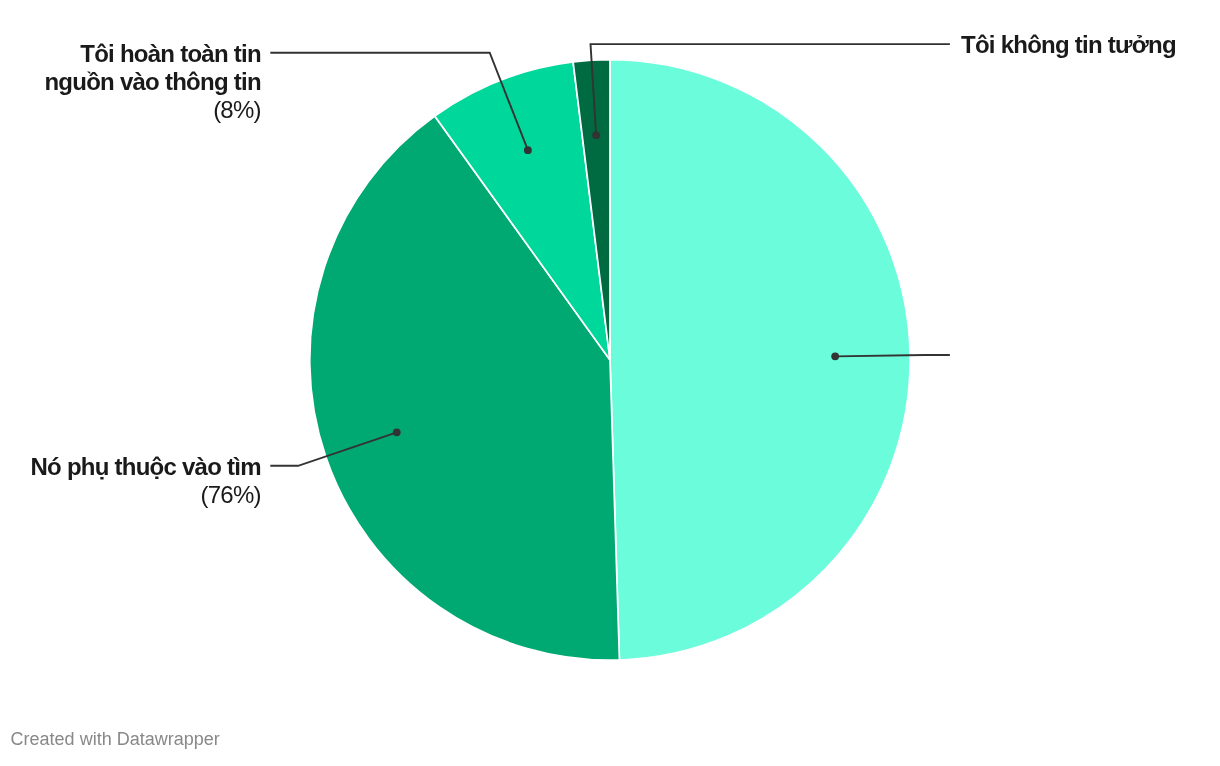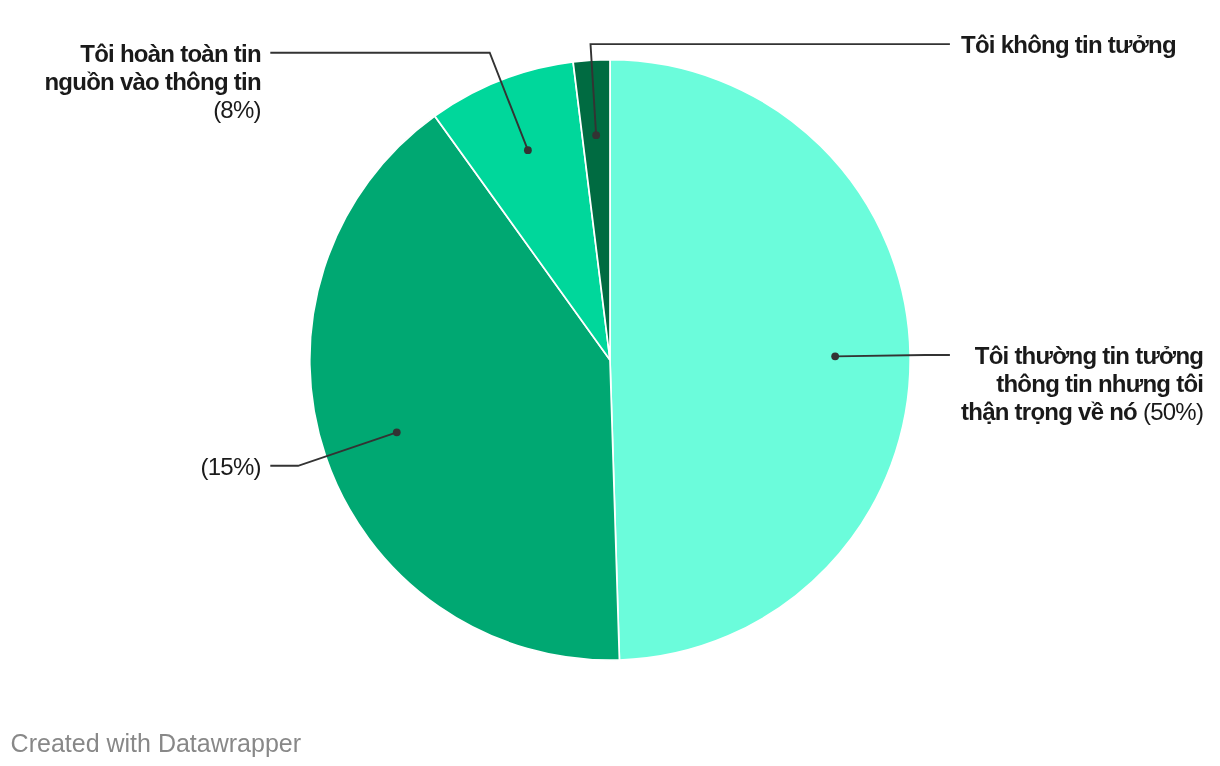--- a/index.html
+++ b/index.html
@@ -13,7 +13,7 @@
        font-weight:700;color:#1a1a1a;white-space:pre;}
   .lbl .pct{font-weight:400;}
   .lbl.anchor-right{text-align:right;}
-  .lbl.anchor-left{text-align:right;}
+  .lbl.anchor-left{text-align:left;}
   #footer{position:absolute;font-size:25px;color:#888888;
           letter-spacing:0px;font-weight:400;white-space:pre;}
 </style>

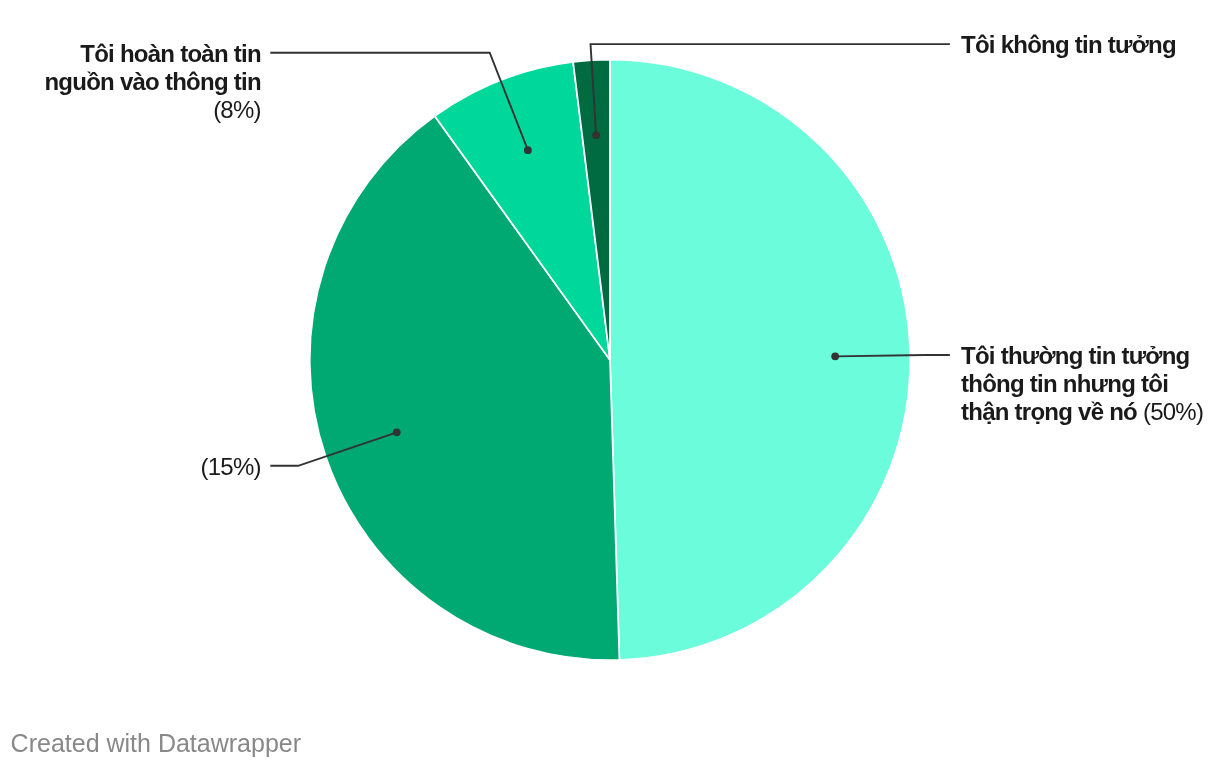--- a/index.html
+++ b/index.html
@@ -44,7 +44,6 @@
   <div class="lbl anchor-right" id="lbl-2" style="top: 39.59px; left: 0px; width: 260.8px;"><div class="line"><span>Tôi hoàn toàn tin</span></div><div class="line"><span>nguồn vào thông tin</span></div><div class="line"><span class="pct">(8%)</span></div></div>
   <div class="lbl anchor-right" id="lbl-1" style="top: 452.65px; left: 0px; width: 260.8px;"><div class="line"><span class="pct">(15%)</span></div></div>
   <div class="lbl anchor-left" id="lbl-3" style="top: 30.95px; left: 961px;"><div class="line"><span>Tôi không tin tưởng</span></div></div>
-  <div class="lbl anchor-left" id="lbl-0" style="top: 341.8px; left: 961px;"><div class="line"><span>Tôi thường tin tưởng</span></div><div class="line"><span>thông tin nhưng tôi</span></div><div class="line"><span>thận trọng về nó</span> <span class="pct">(50%)</span></div></div>
 
   <div id="footer" style="left: 10.6px; top: 728.9px;">Created with Datawrapper</div>
 

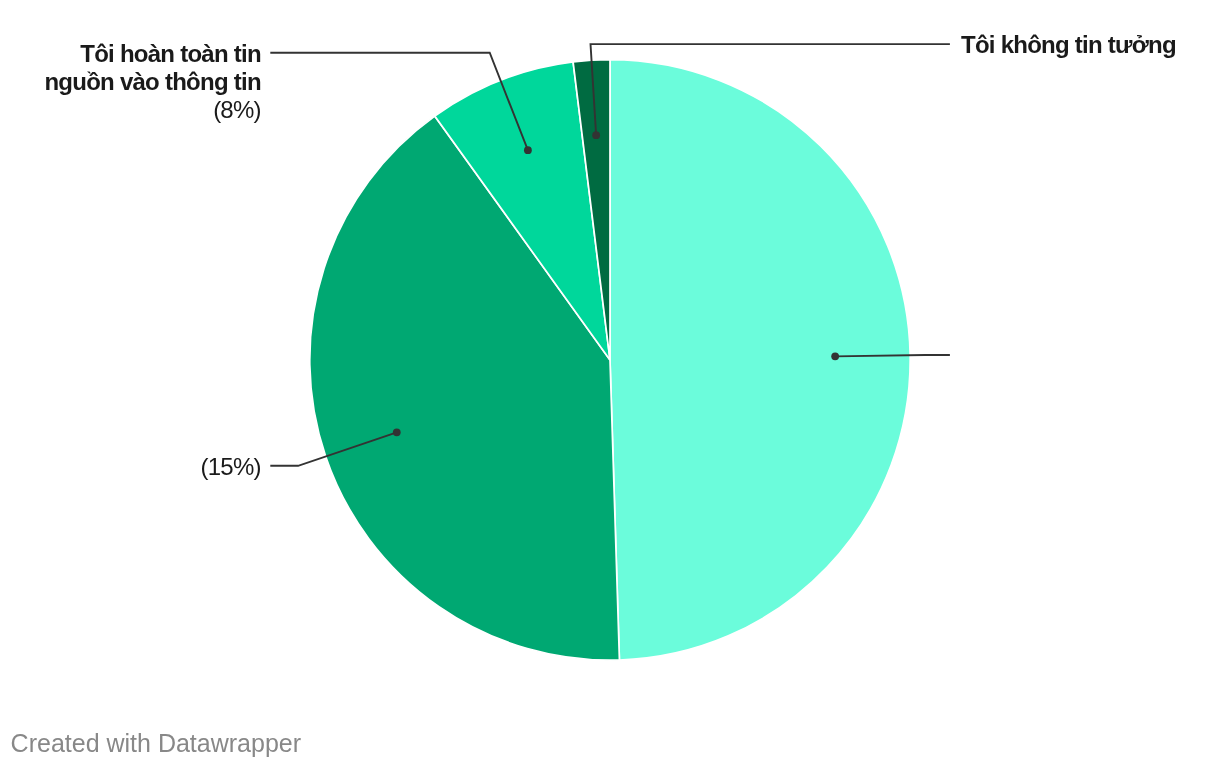--- a/index.html
+++ b/index.html
@@ -42,7 +42,7 @@
   </svg>
 
   <div class="lbl anchor-right" id="lbl-2" style="top: 39.59px; left: 0px; width: 260.8px;"><div class="line"><span>Tôi hoàn toàn tin</span></div><div class="line"><span>nguồn vào thông tin</span></div><div class="line"><span class="pct">(8%)</span></div></div>
-  <div class="lbl anchor-right" id="lbl-1" style="top: 452.65px; left: 0px; width: 260.8px;"><div class="line"><span class="pct">(15%)</span></div></div>
+  <div class="lbl anchor-right" id="lbl-1" style="top: 452.65px; left: 0px; width: 260.8px;"><div class="line"><span>Nó phụ thuộc vào tìm</span></div><div class="line"><span class="pct">(15%)</span></div></div>
   <div class="lbl anchor-left" id="lbl-3" style="top: 30.95px; left: 961px;"><div class="line"><span>Tôi không tin tưởng</span></div></div>
 
   <div id="footer" style="left: 10.6px; top: 728.9px;">Created with Datawrapper</div>

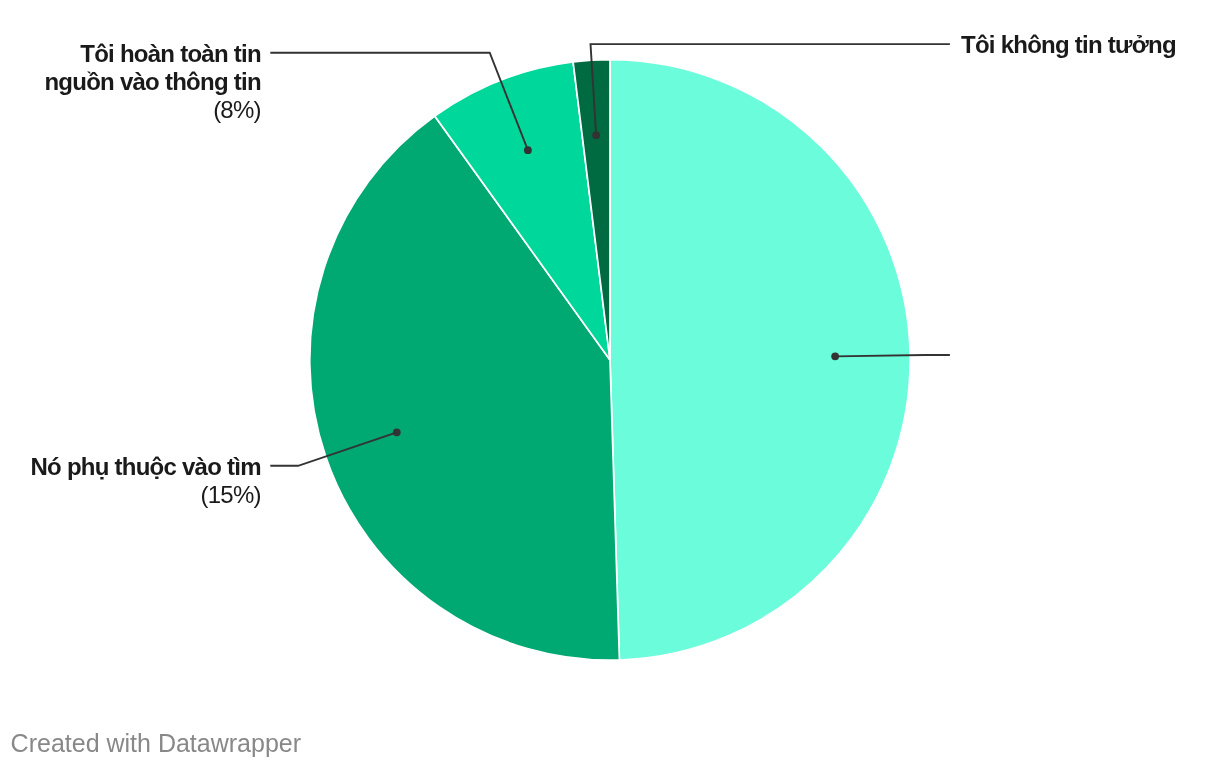--- a/index.html
+++ b/index.html
@@ -42,7 +42,7 @@
   </svg>
 
   <div class="lbl anchor-right" id="lbl-2" style="top: 39.59px; left: 0px; width: 260.8px;"><div class="line"><span>Tôi hoàn toàn tin</span></div><div class="line"><span>nguồn vào thông tin</span></div><div class="line"><span class="pct">(8%)</span></div></div>
-  <div class="lbl anchor-right" id="lbl-1" style="top: 452.65px; left: 0px; width: 260.8px;"><div class="line"><span>Nó phụ thuộc vào tìm</span></div><div class="line"><span class="pct">(15%)</span></div></div>
+  <div class="lbl anchor-right" id="lbl-1" style="top: 452.65px; left: 0px; width: 260.8px;"><div class="line"><span>Nó phụ thuộc vào tìm</span></div><div class="line"><span class="pct">(76%)</span></div></div>
   <div class="lbl anchor-left" id="lbl-3" style="top: 30.95px; left: 961px;"><div class="line"><span>Tôi không tin tưởng</span></div></div>
 
   <div id="footer" style="left: 10.6px; top: 728.9px;">Created with Datawrapper</div>

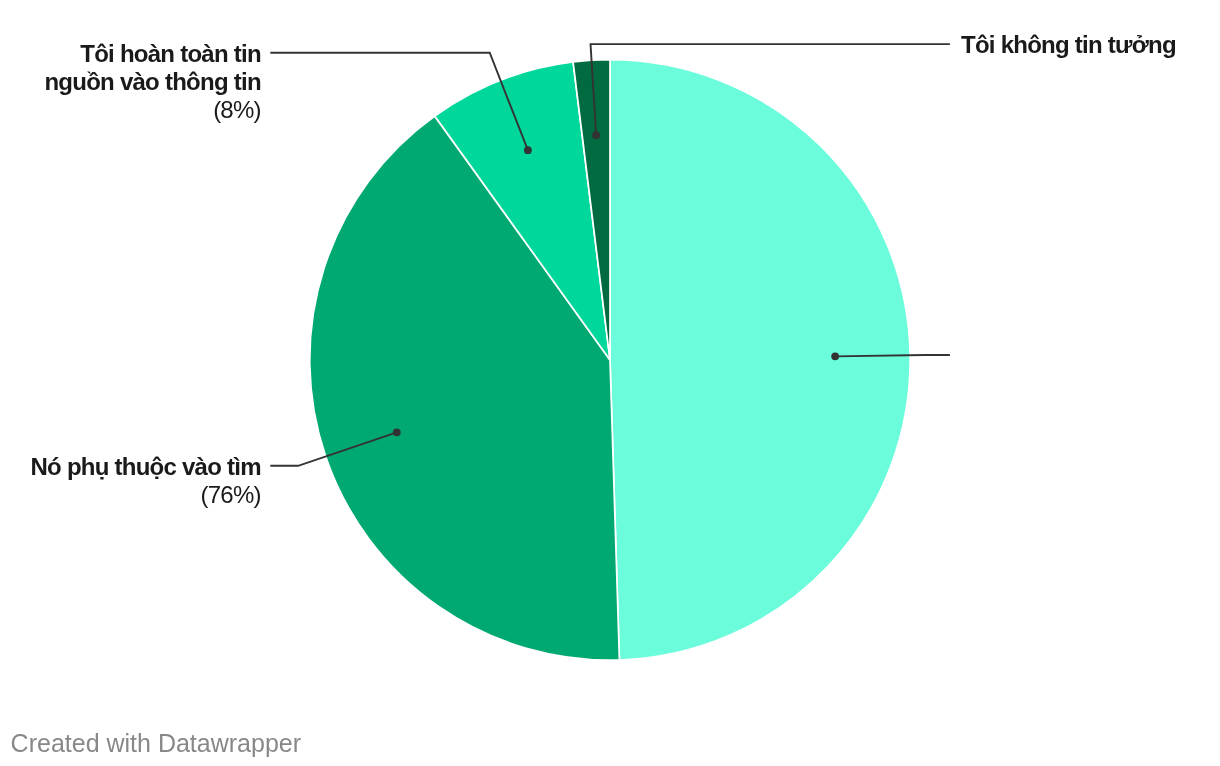--- a/index.html
+++ b/index.html
@@ -14,7 +14,7 @@
   .lbl .pct{font-weight:400;}
   .lbl.anchor-right{text-align:right;}
   .lbl.anchor-left{text-align:left;}
-  #footer{position:absolute;font-size:25px;color:#888888;
+  #footer{position:absolute;font-size:18px;color:#888888;
           letter-spacing:0px;font-weight:400;white-space:pre;}
 </style>
 </head>

